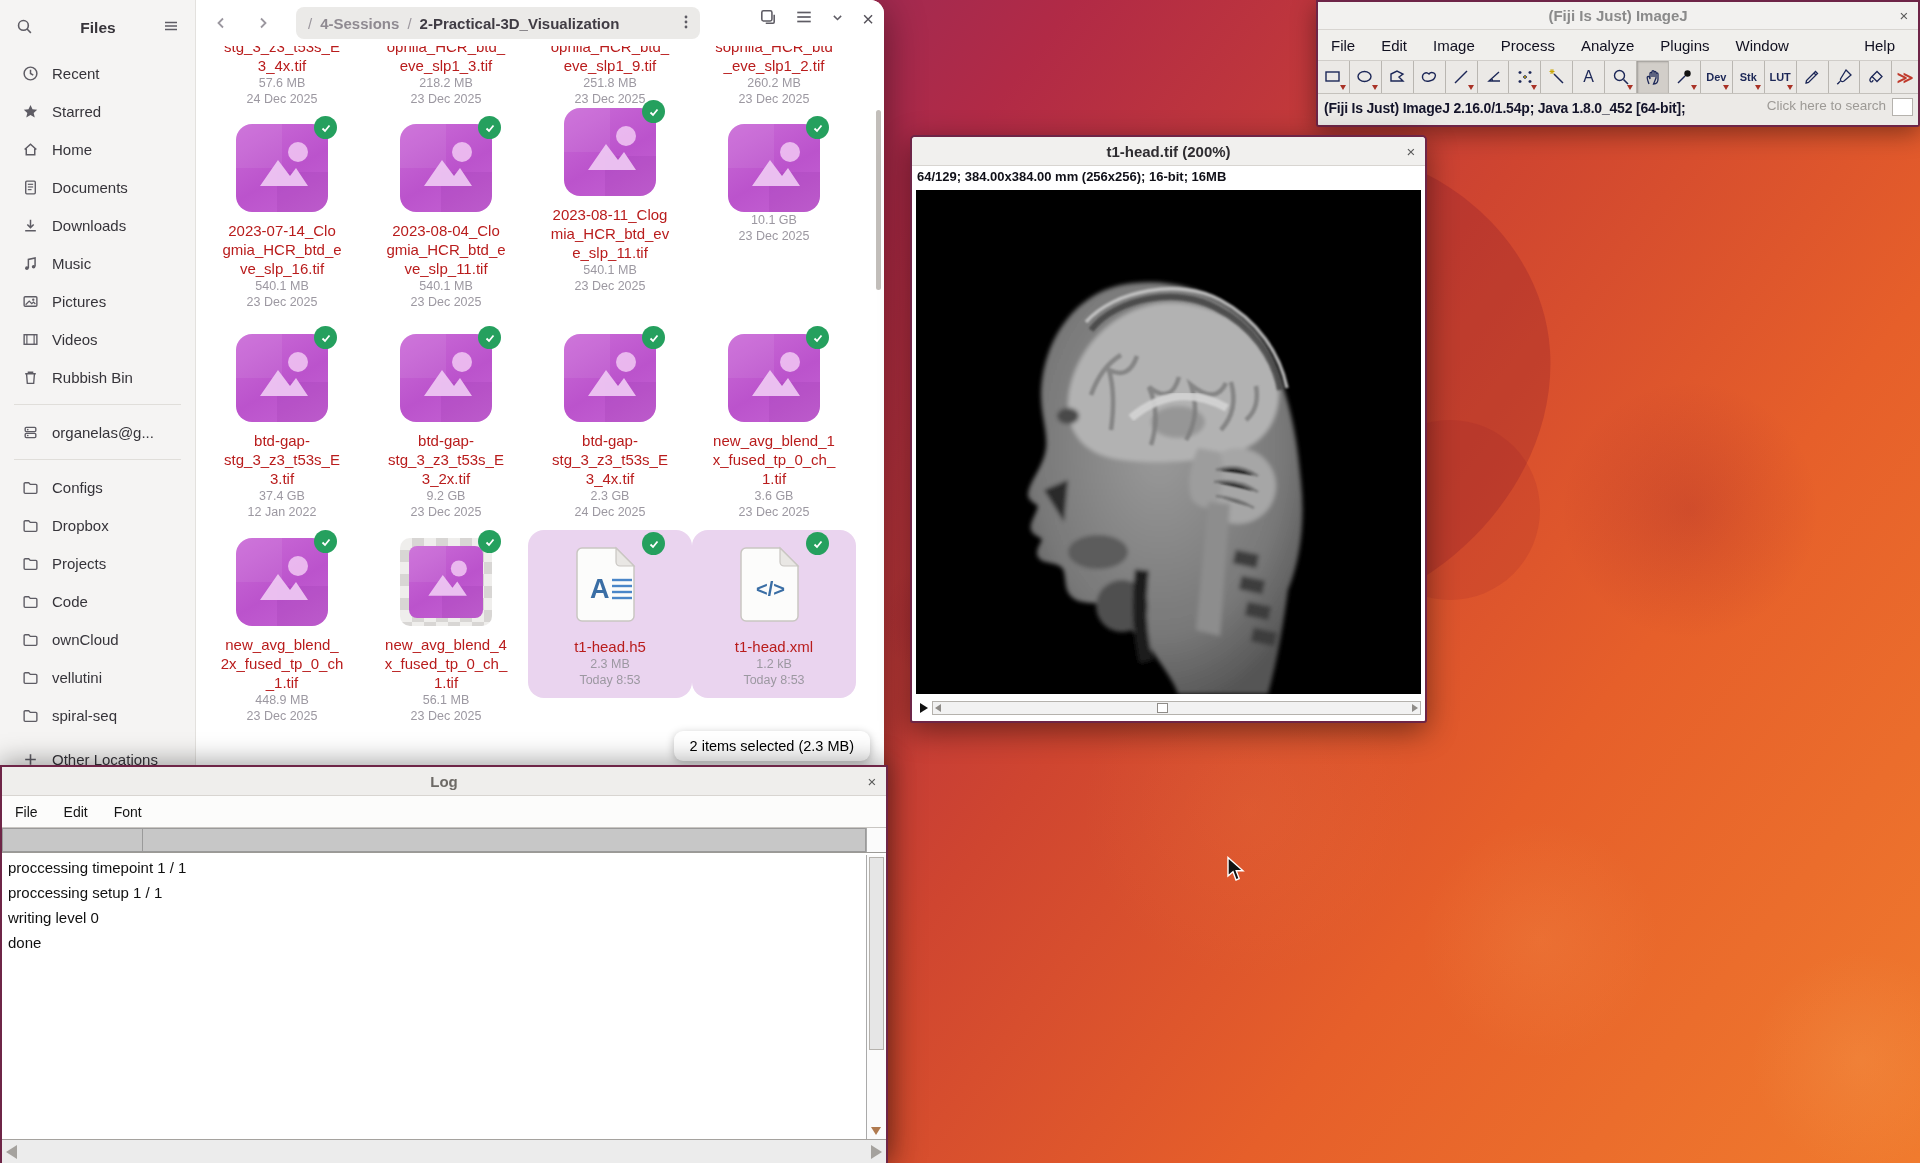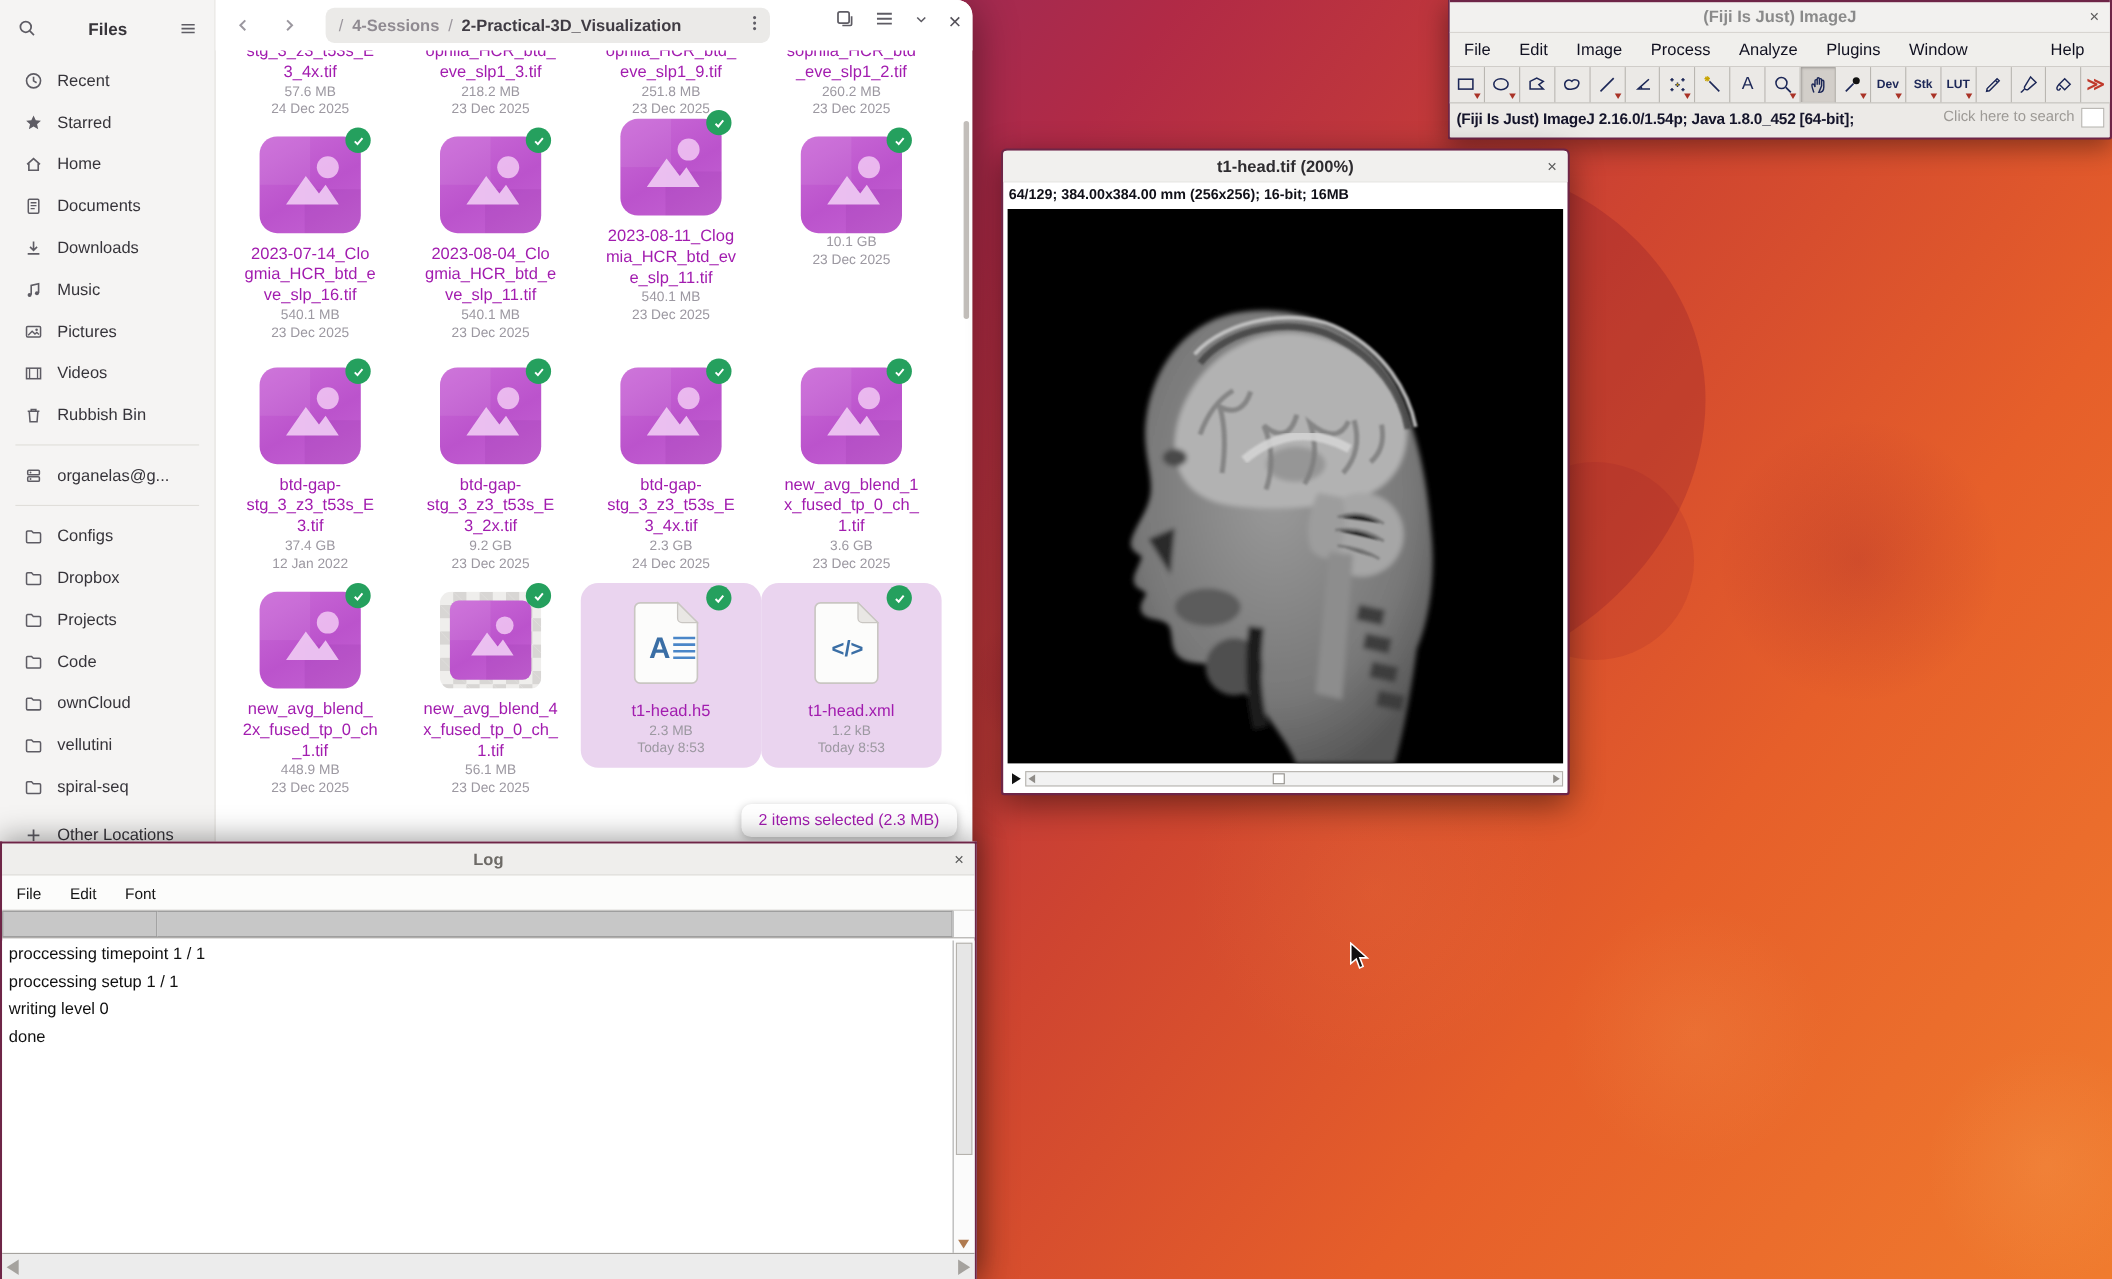--- a/index.html
+++ b/index.html
@@ -47,7 +47,7 @@
   .checker .thumb { position:absolute; left:9px; top:8px; width:74px; height:72px; border-radius:8px; }
   .badge { position:absolute; top:-8px; right:-9px; width:23px; height:23px; border-radius:50%;
     background:#25a05e; display:flex; align-items:center; justify-content:center; }
-  .fname { margin-top:9px; font-size:15px; line-height:19px; color:#a21caf; white-space:pre-line; }
+  .fname { margin-top:9px; font-size:15px; line-height:19px; color:#b91c1c; white-space:pre-line; }
   .fmeta { font-size:12.5px; line-height:16px; color:#9c98a1; }
   .cell.selected { background:#ead4ef; border-radius:16px; padding:8px 0 10px; margin-top:-8px; }
   .cell.selected .thumbbox { margin-top:2px; }

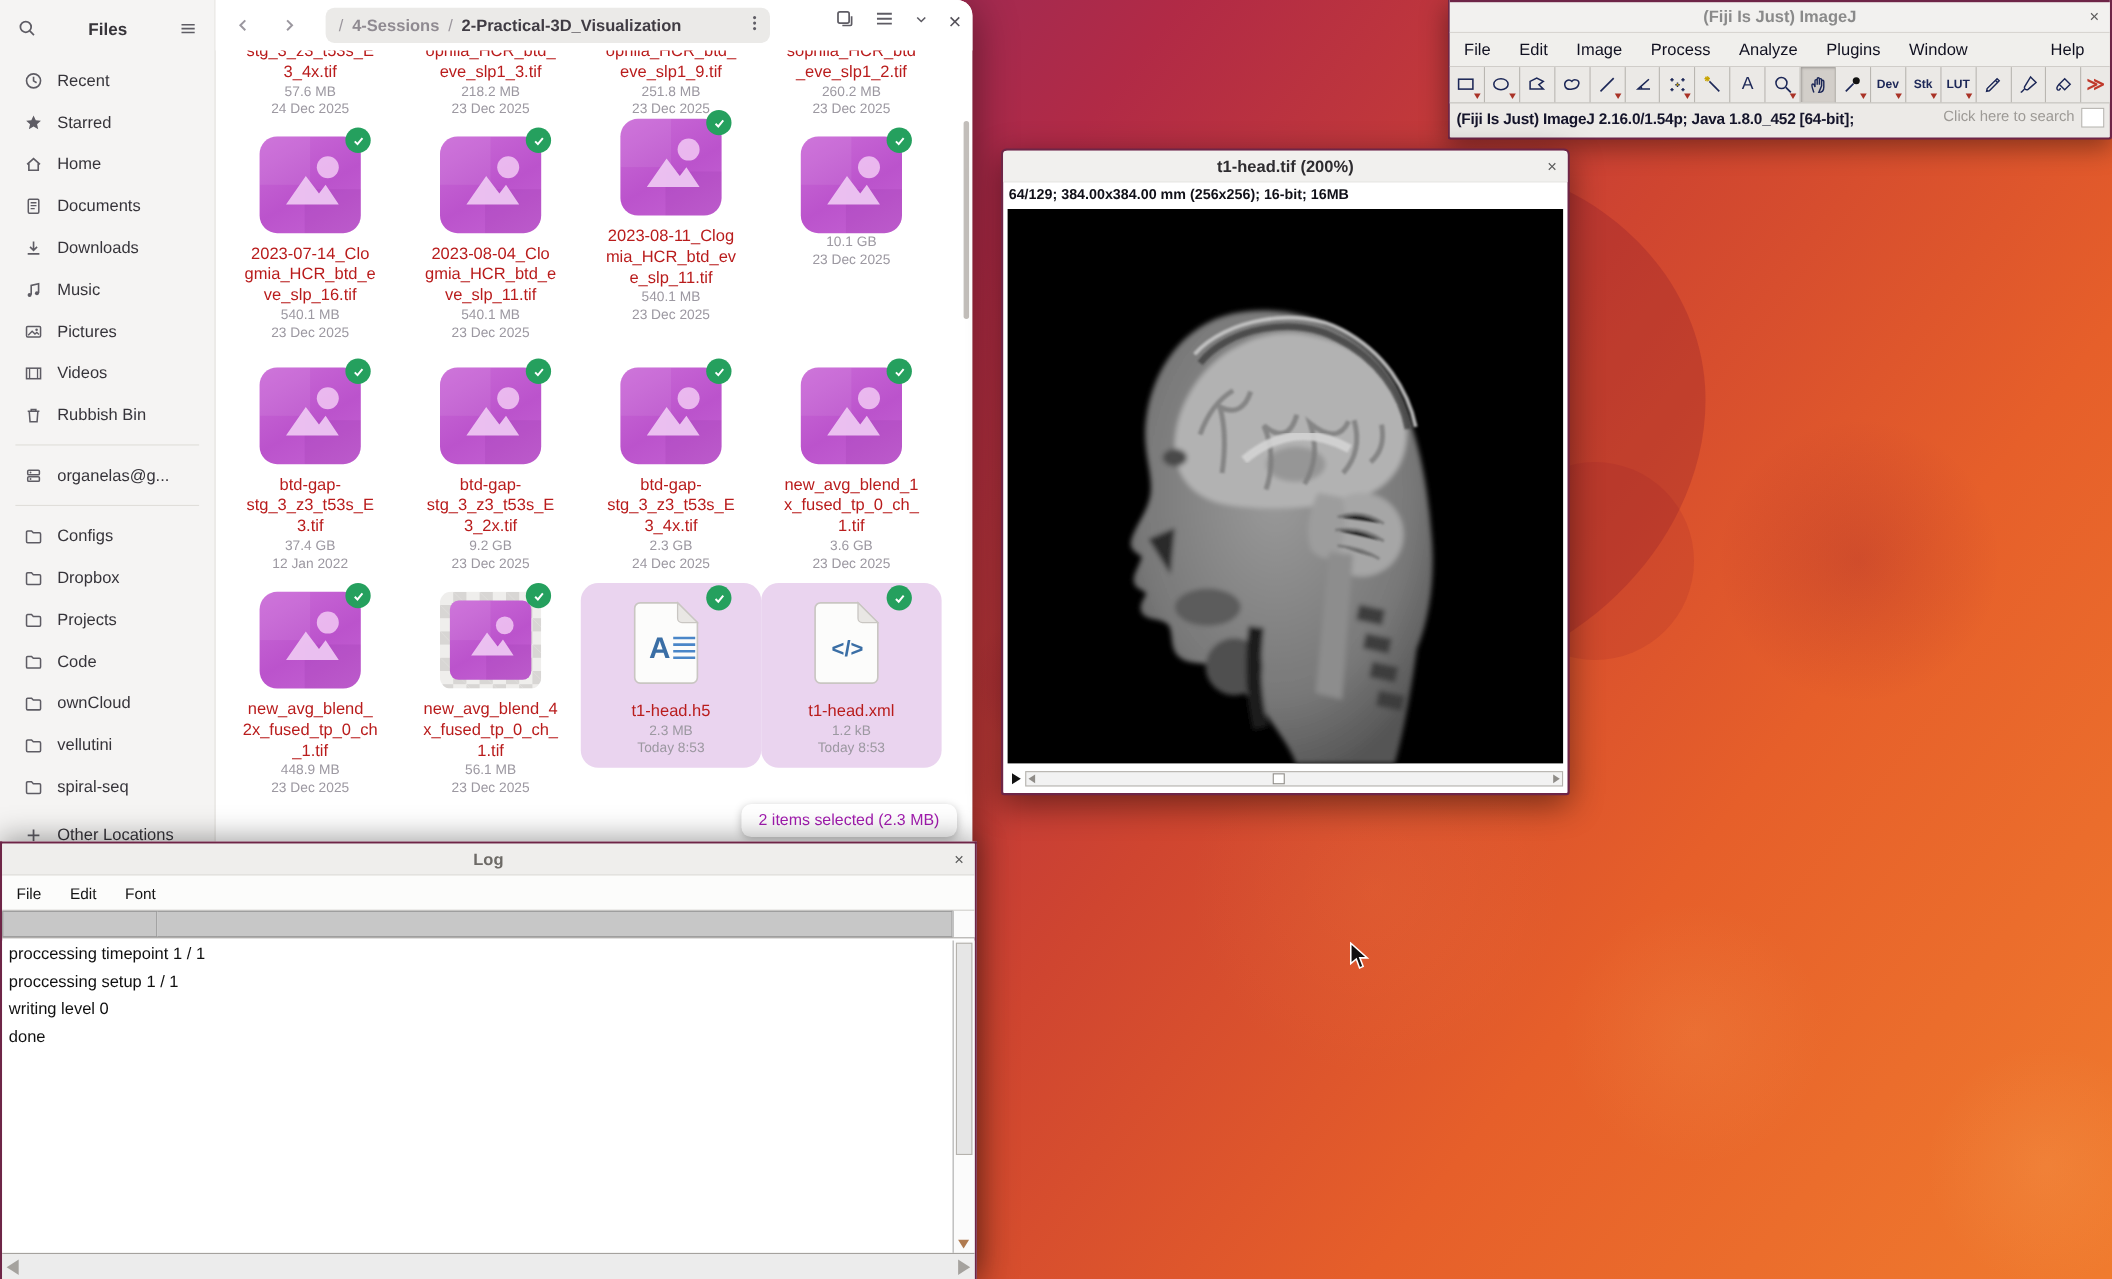--- a/index.html
+++ b/index.html
@@ -55,7 +55,7 @@
   .filesbar { position:absolute; right:3px; top:110px; width:5px; height:180px; border-radius:3px; background:#c2beba; }
   .status-pill { position:absolute; right:14px; top:731px; height:30px; background:#fff; border-radius:9px;
     box-shadow:0 2px 8px rgba(0,0,0,.25); display:flex; align-items:center; padding:0 16px;
-    font-size:14.5px; color:#a21caf; z-index:5; }
+    font-size:14.5px; color:#000000; z-index:5; }
 
   
   .ij-win { position:absolute; left:1316px; top:0; width:604px; height:127px;

